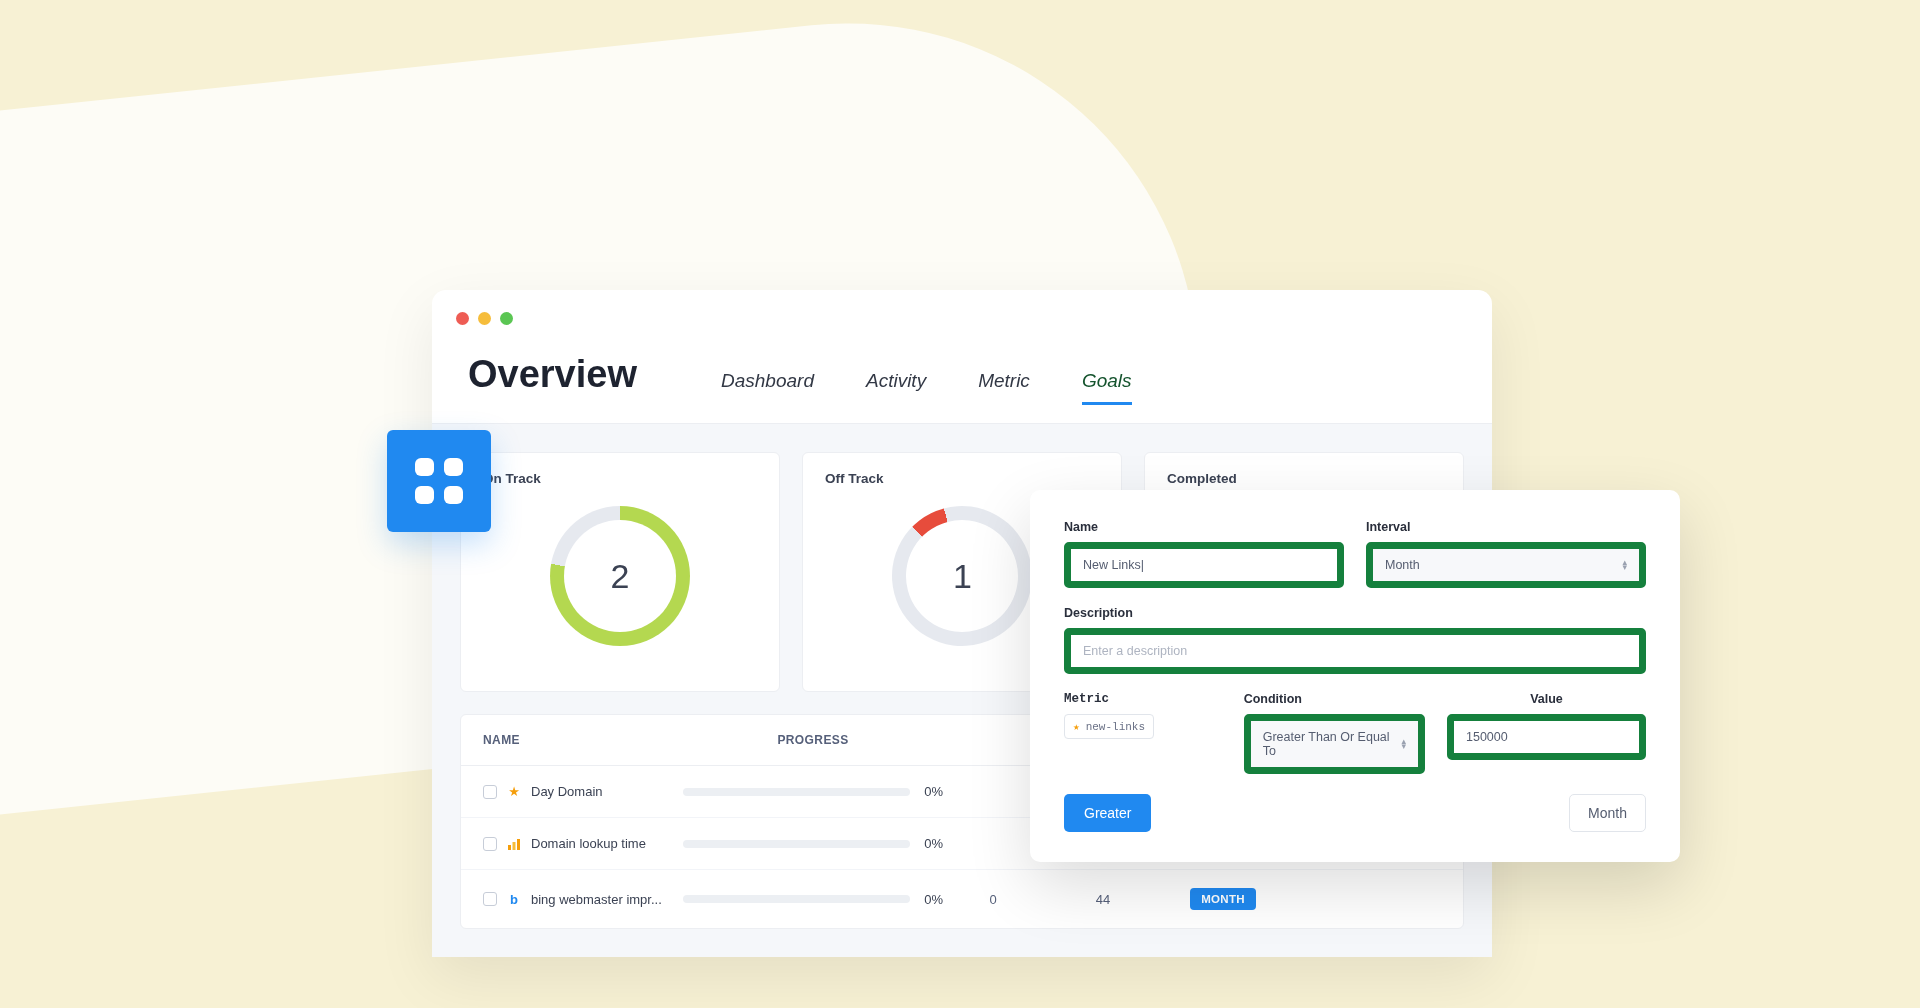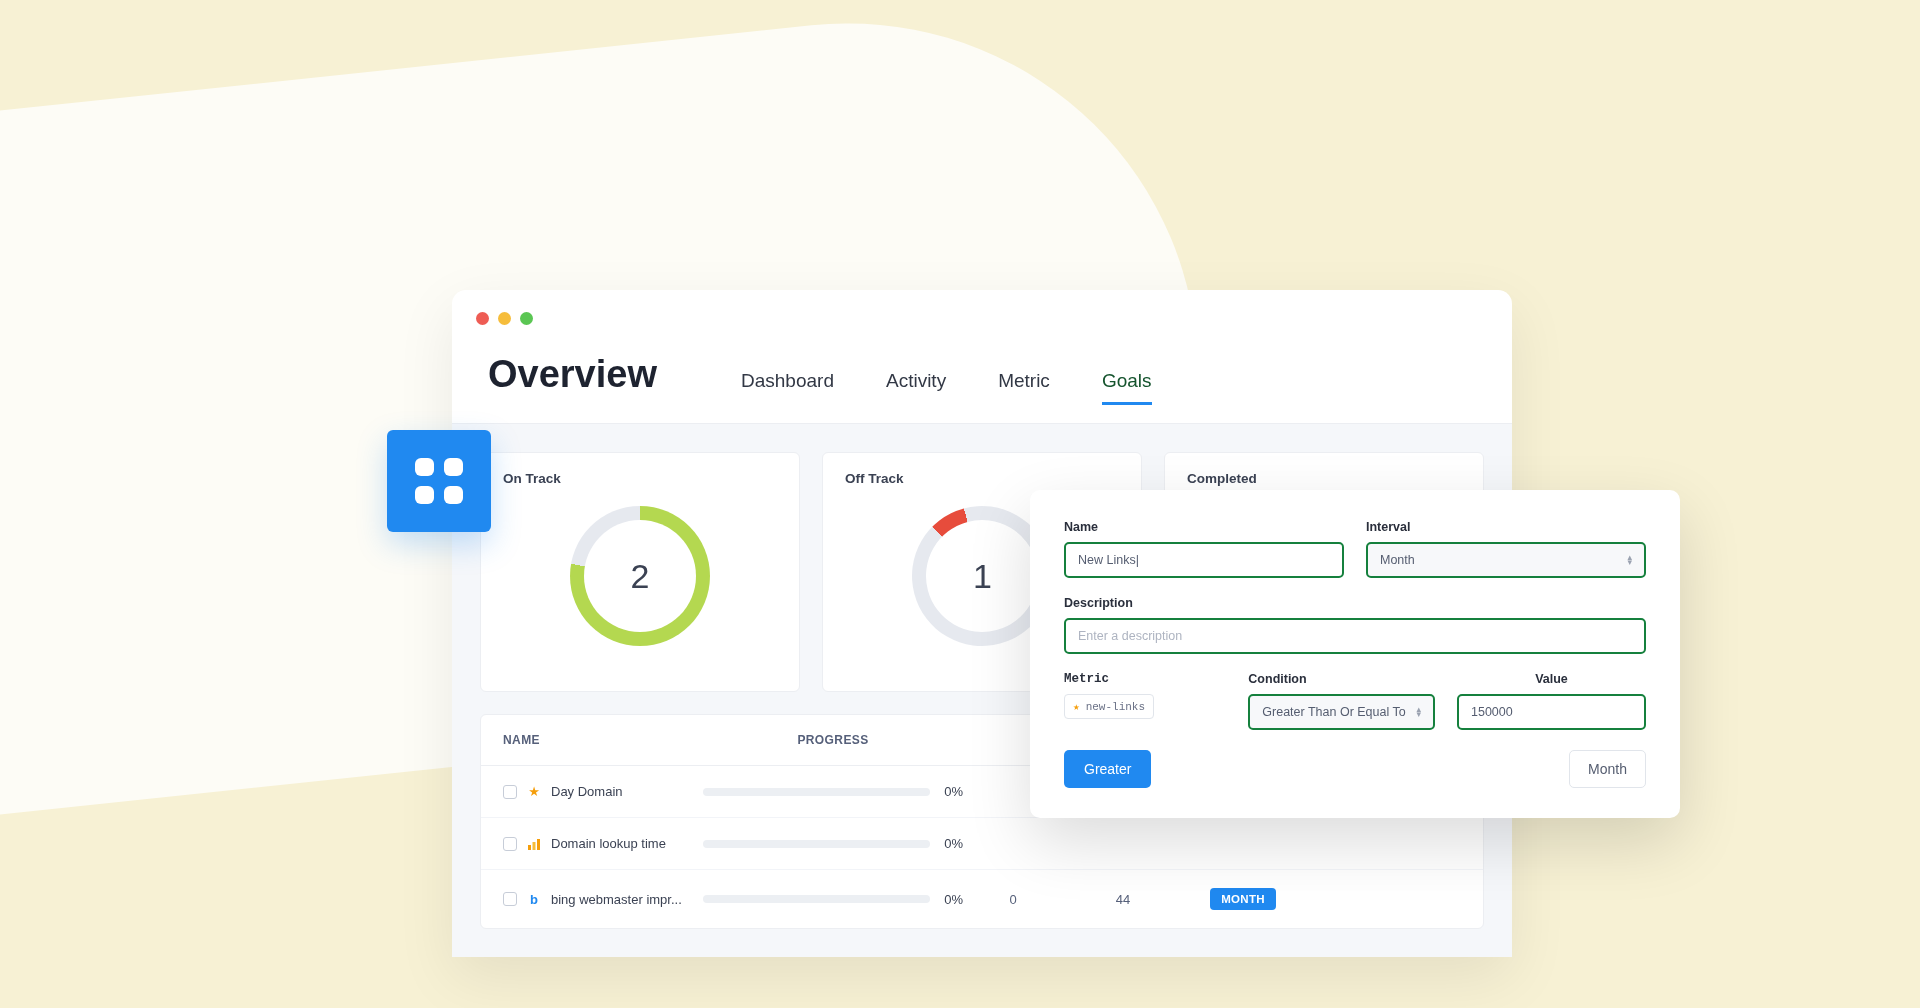--- a/index.html
+++ b/index.html
@@ -30,7 +30,7 @@
 }
 .window {
   position: absolute;
-  left: 452px;
+  left: 432px;
   top: 290px;
   width: 1060px;
   background: #fff;

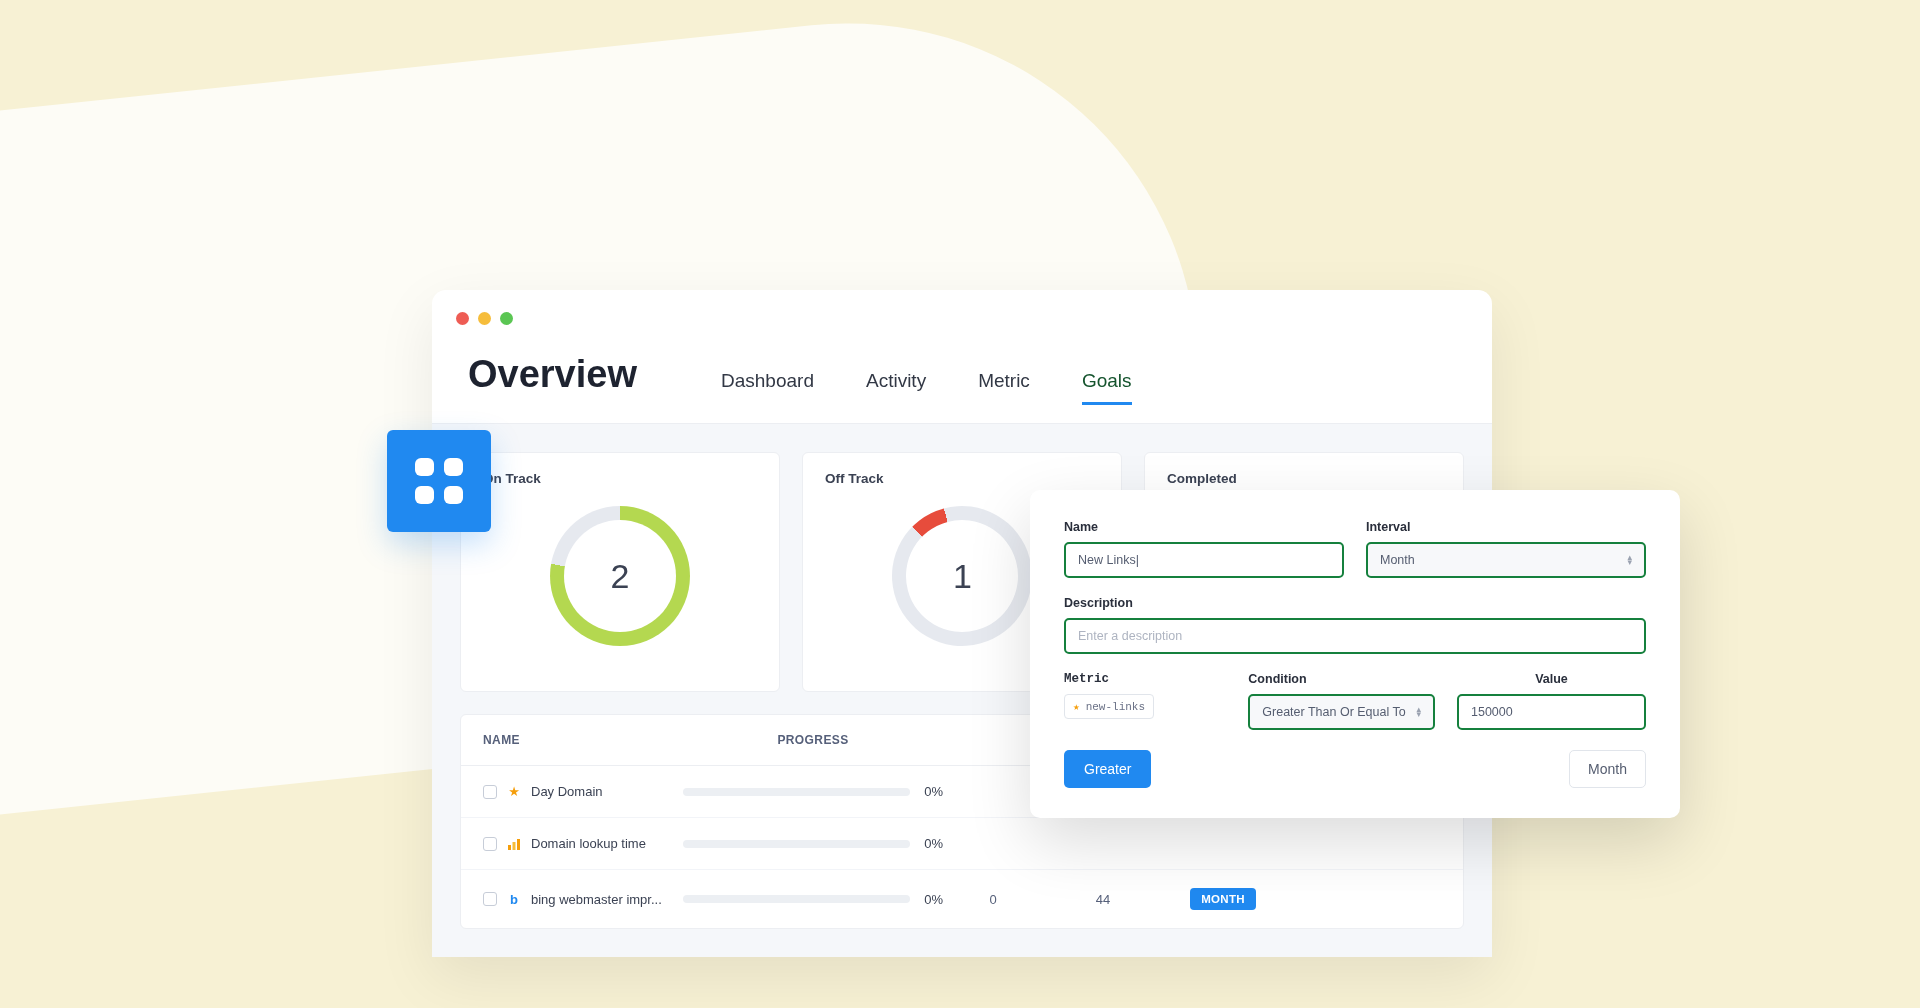--- a/index.html
+++ b/index.html
@@ -58,7 +58,7 @@
   color: #1e2330;
   margin-right: 84px;
 }
-.tabs { display: flex; gap: 52px; }
+.tabs { display: flex; gap: 52px; font-style: italic; }
 .tab {
   font-size: 19px;
   font-weight: 500;

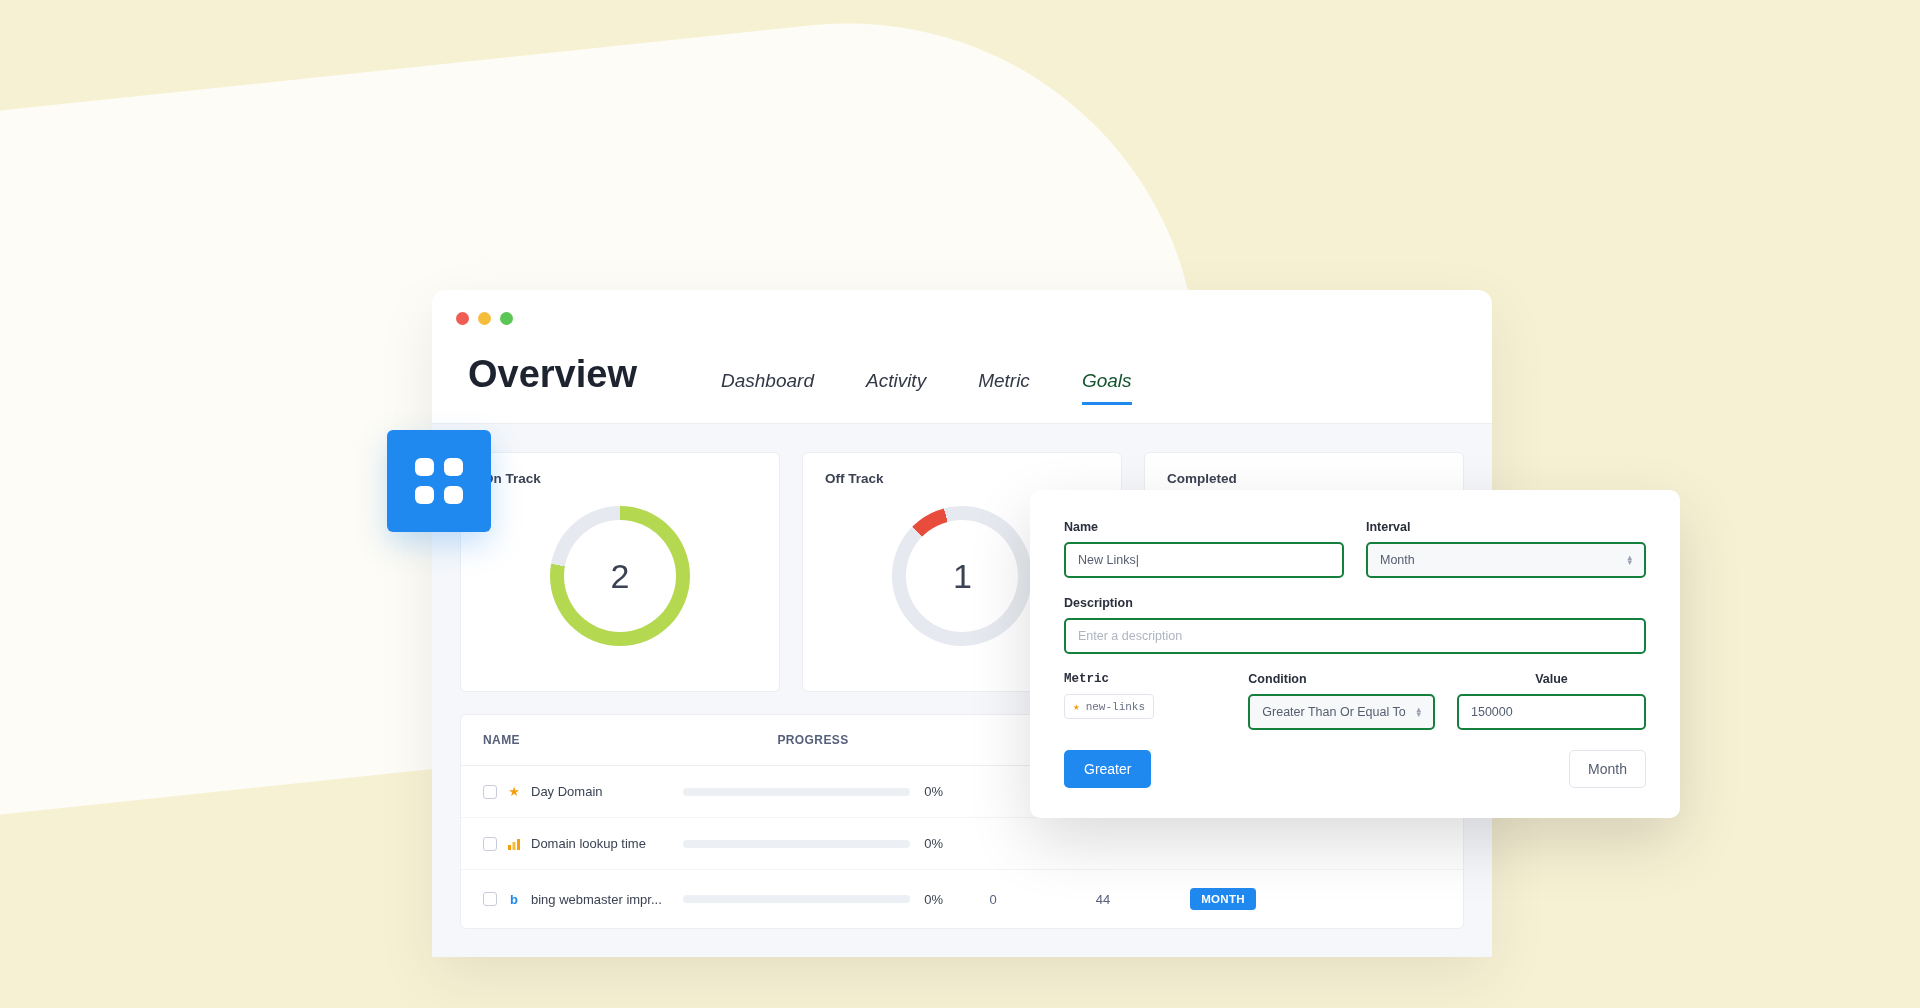--- a/index.html
+++ b/index.html
@@ -172,7 +172,7 @@
 .field { flex: 1; display: flex; flex-direction: column; }
 .field-label { font-size: 12.5px; font-weight: 600; color: #2a2f3c; margin-bottom: 8px; }
 .input, .select {
-  border: 2px solid #15803d;
+  border: 7px solid #15803d;
   border-radius: 5px;
   padding: 9px 12px;
   font-size: 12.5px;

